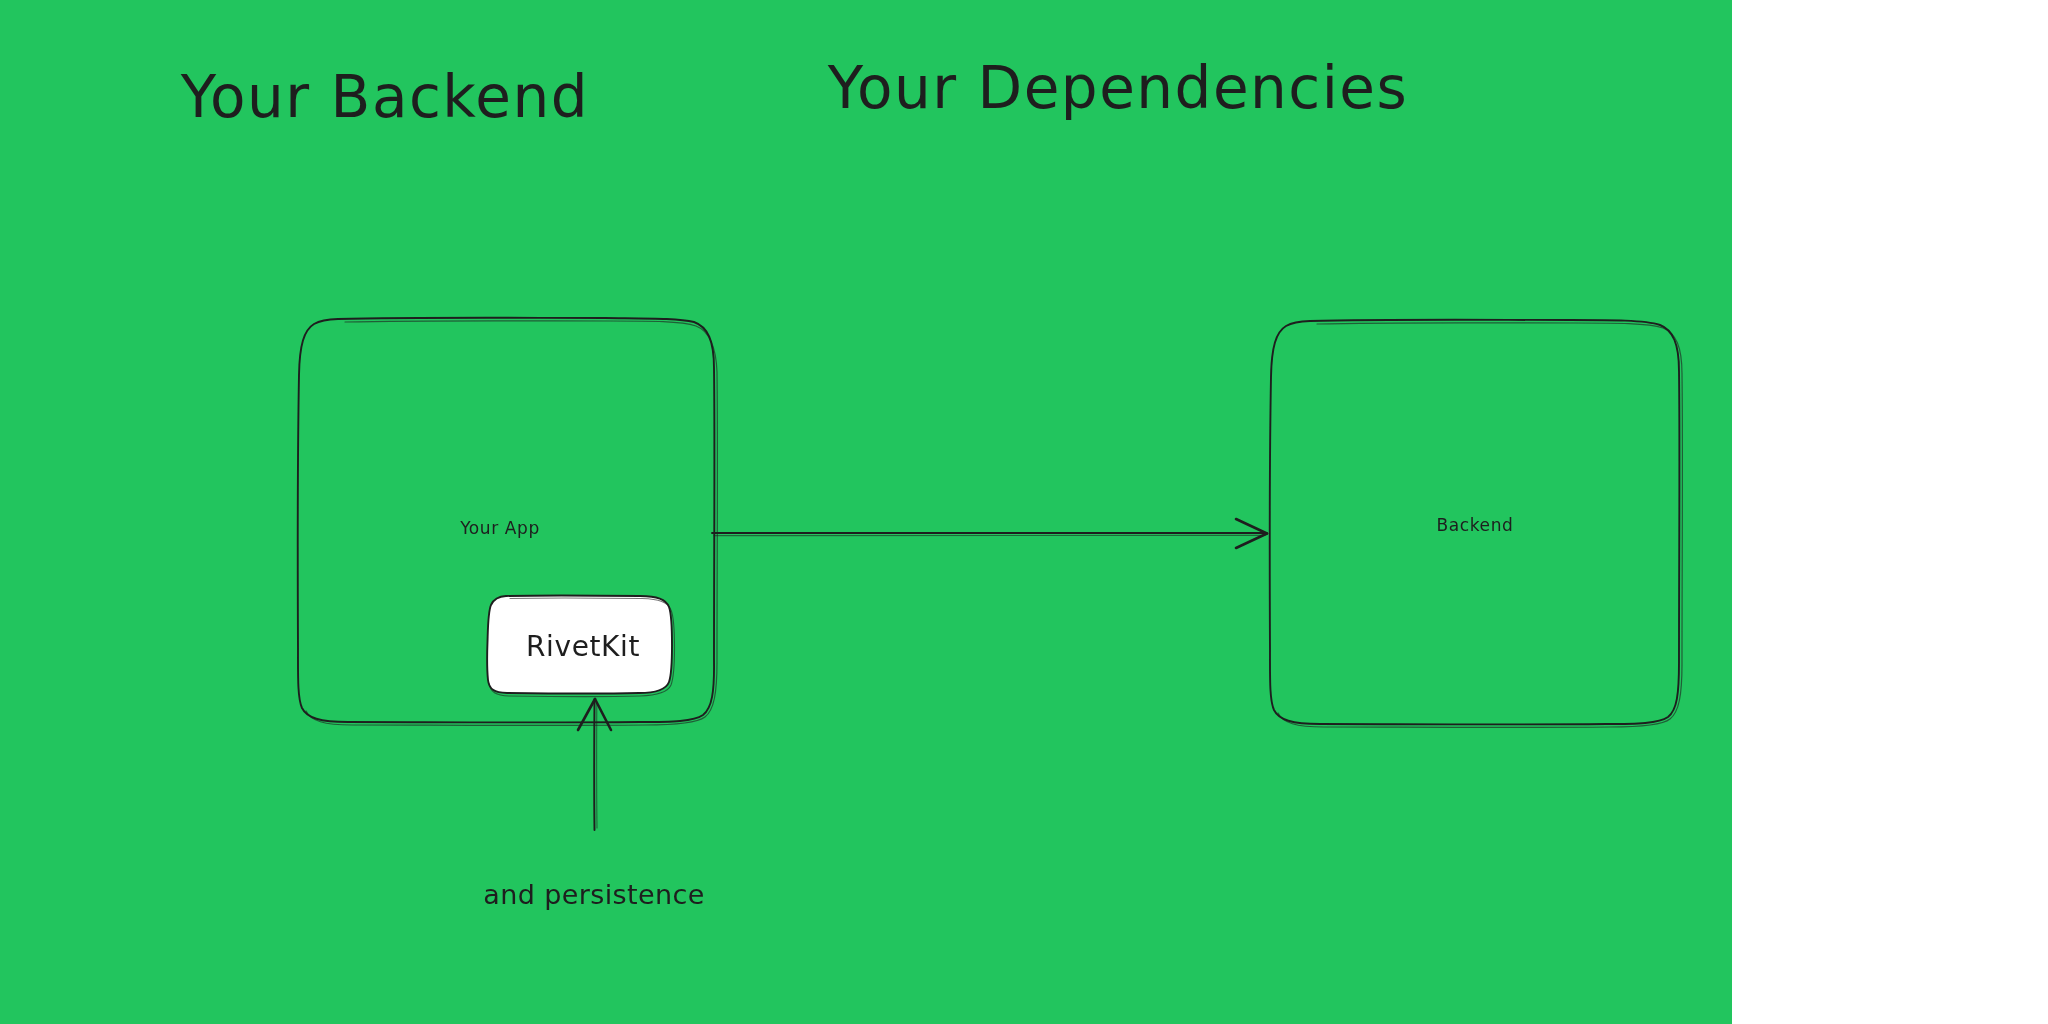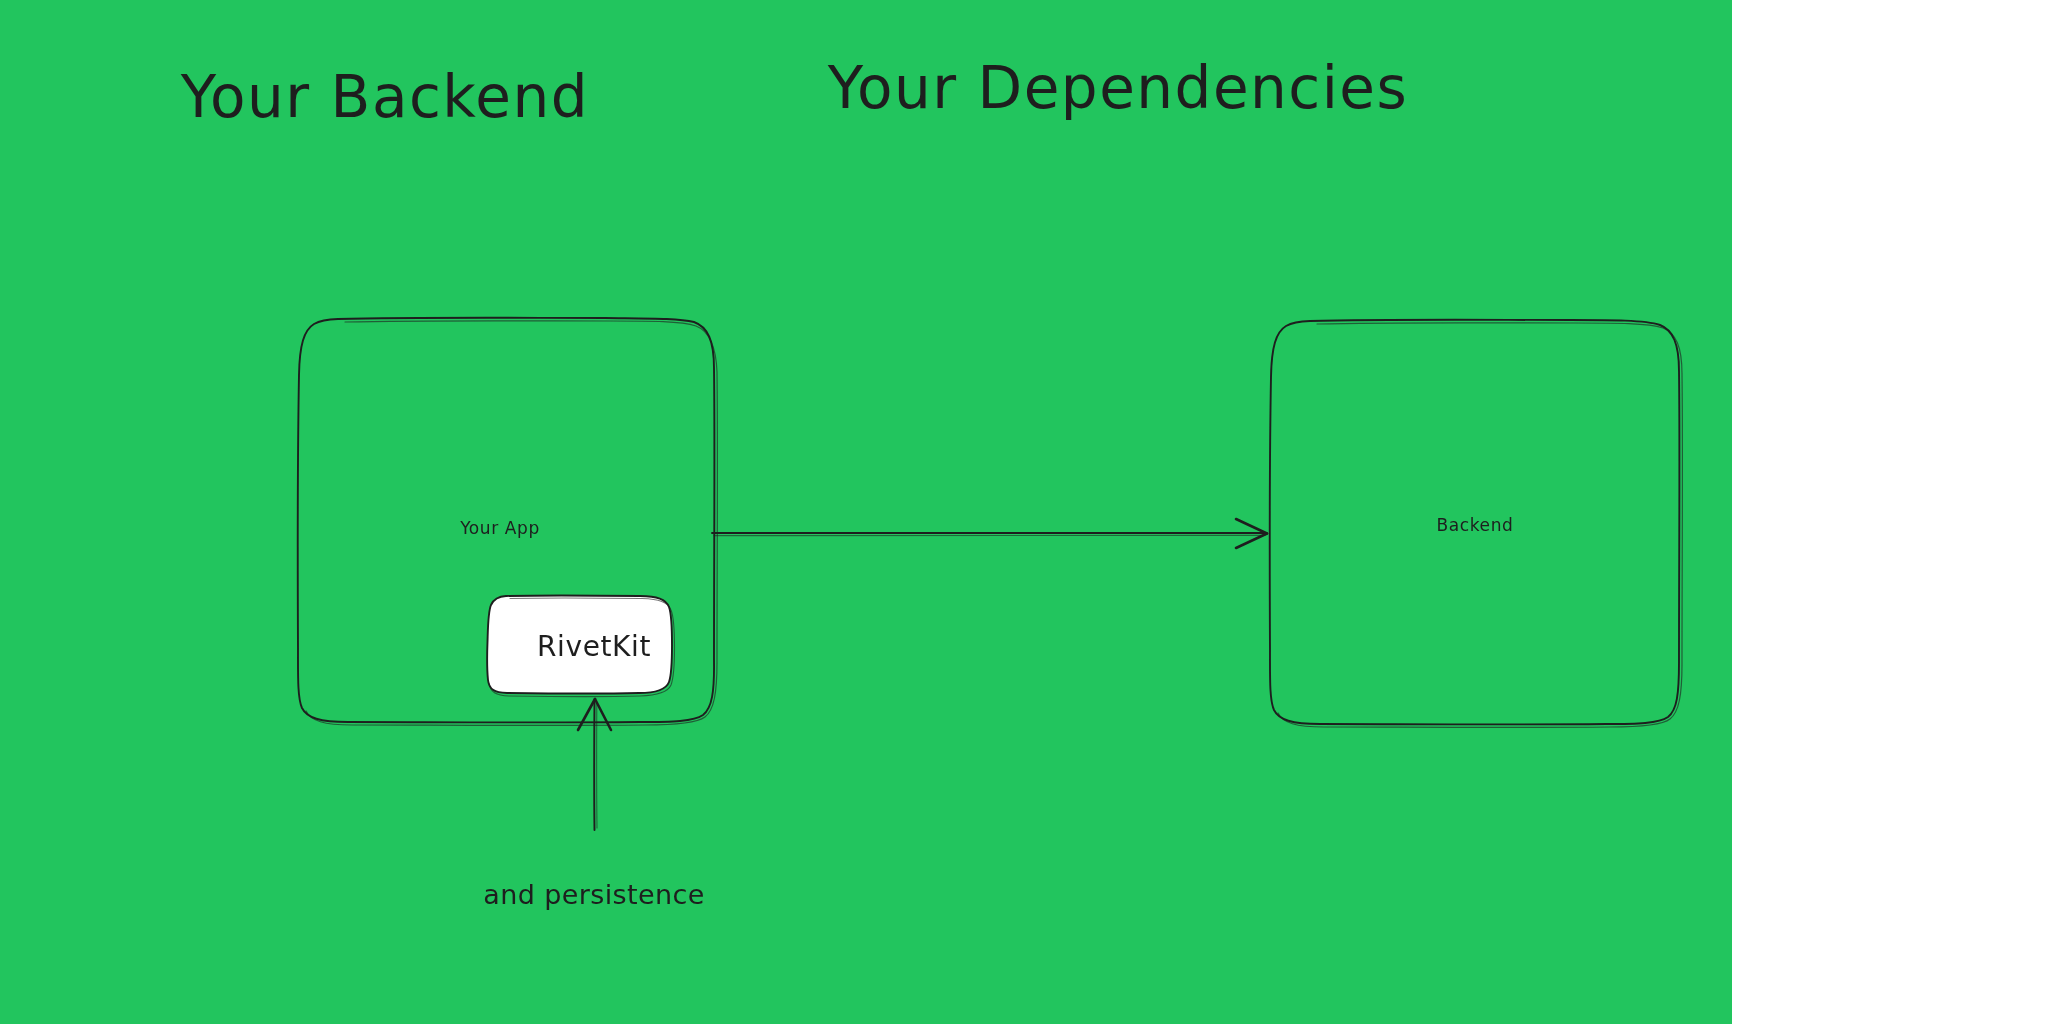--- a/index.html
+++ b/index.html
@@ -164,7 +164,7 @@
 
   <div class="label node-label" style="left:500px; top:528px;">Your App</div>
 
-  <div class="label node-label-inner" style="left:583px; top:646px;margin-left:11px;">RivetKit</div>
+  <div class="label node-label-inner" style="left:583px; top:646px;">RivetKit</div>
 
   <div class="label node-label" style="left:1475px; top:525px;">Backend</div>
 

